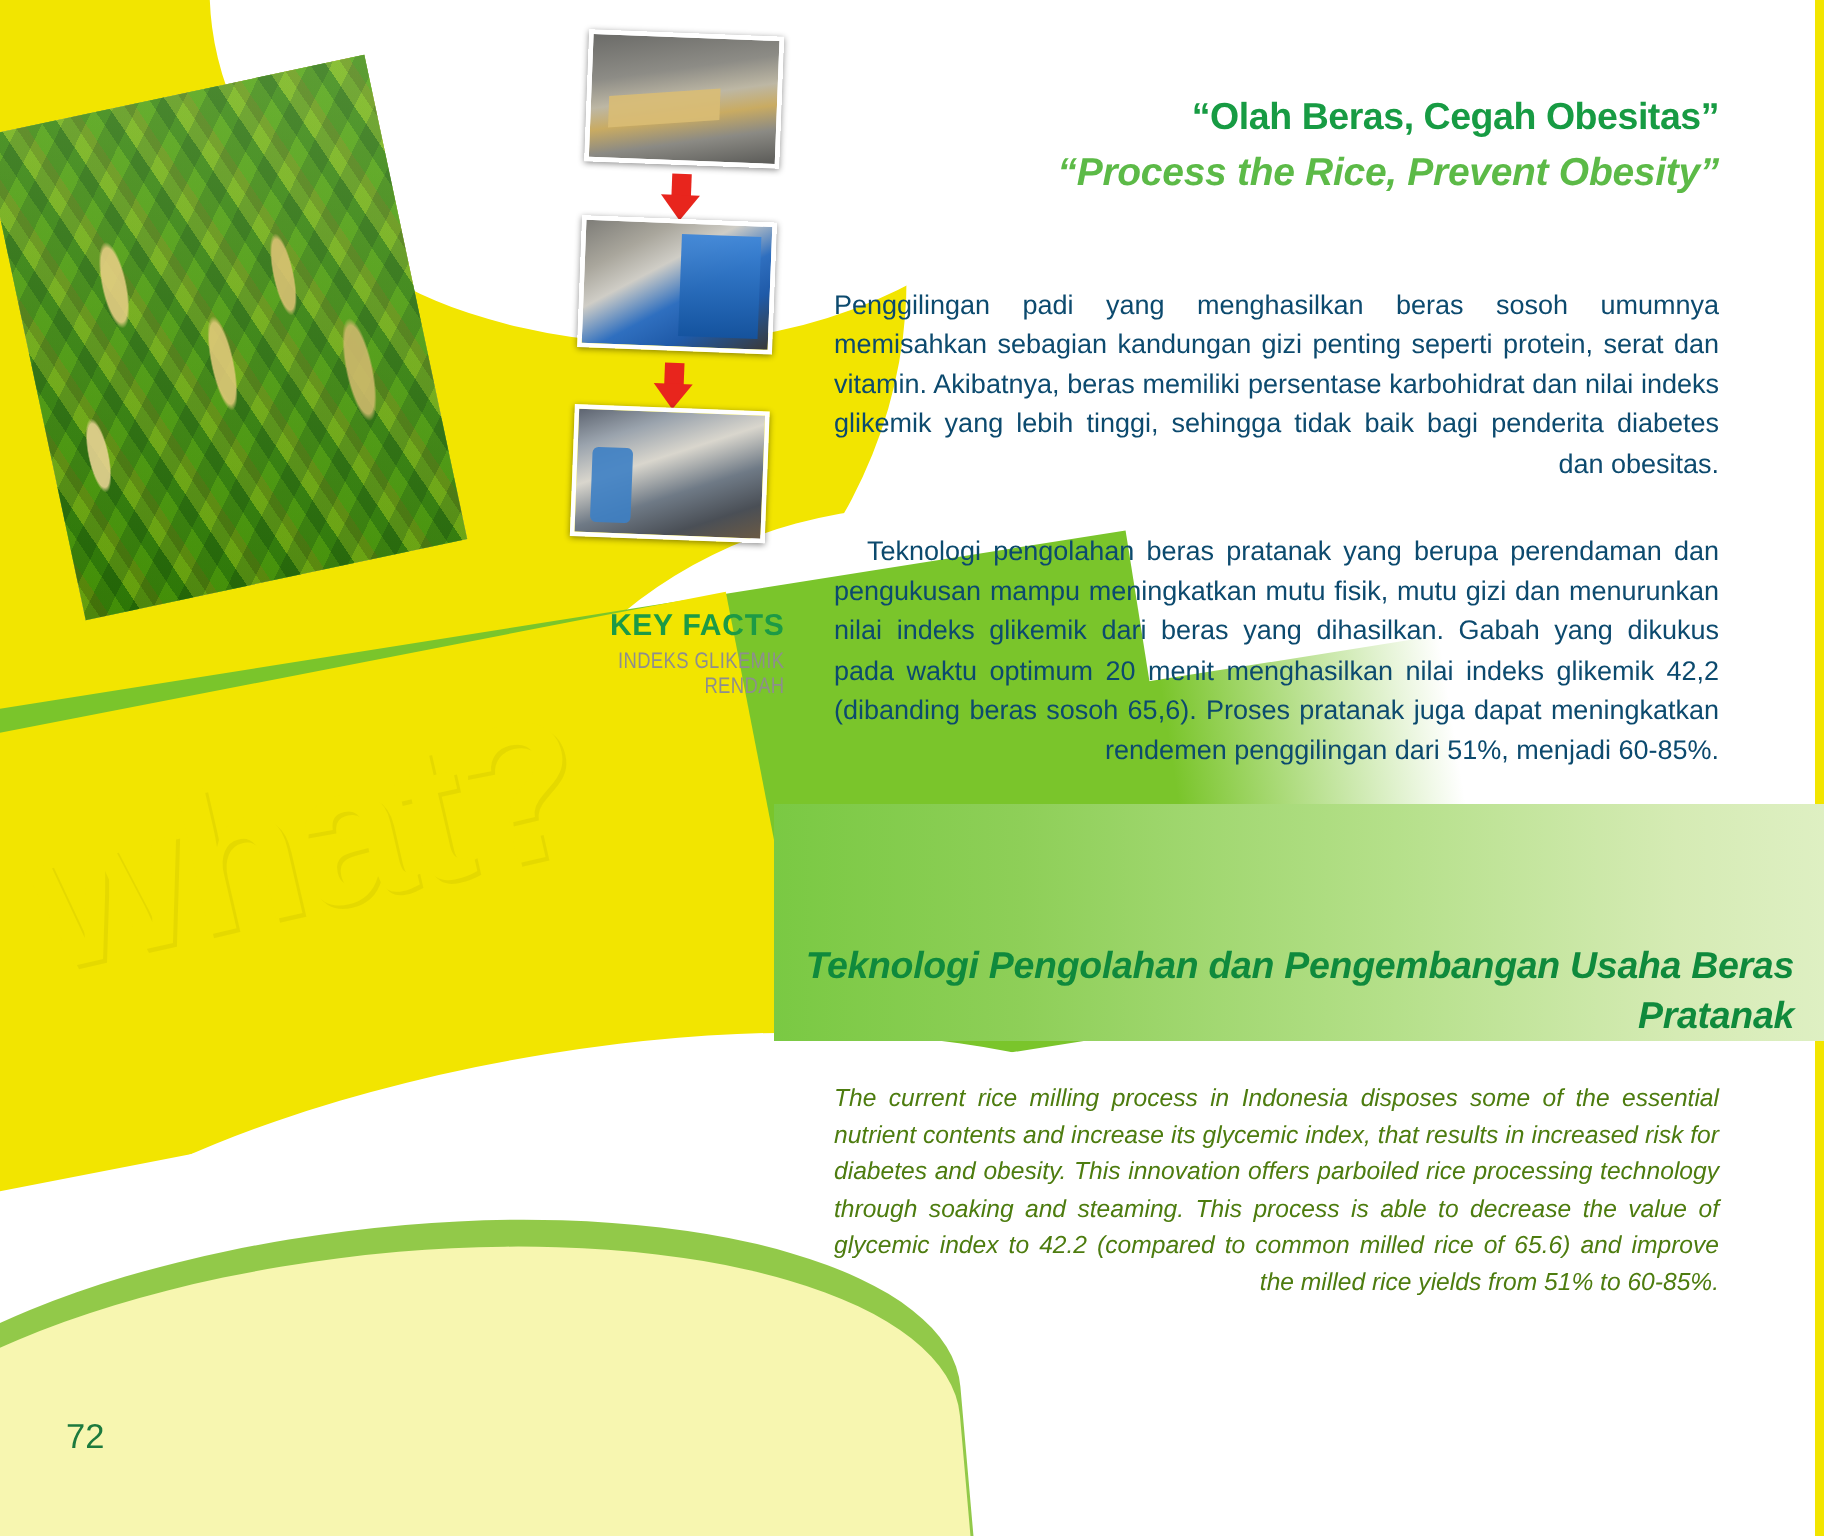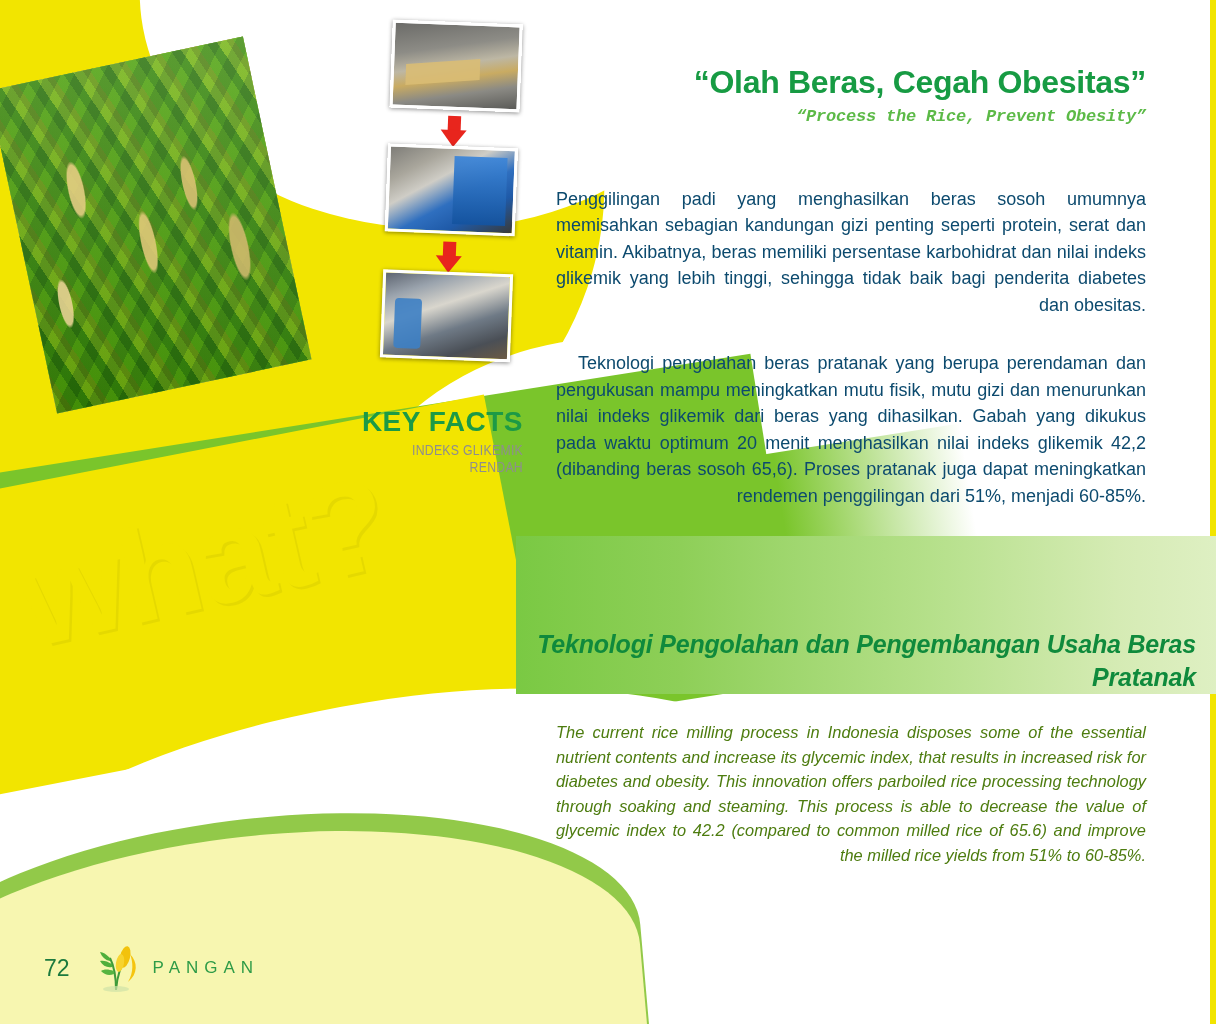--- a/index.html
+++ b/index.html
@@ -195,7 +195,7 @@
     position:absolute; left:556px; top:64px; width:590px;
   }
   .title-id {
-    color:#179B43; font-size:32px; font-weight:bold; text-align:right;
+    color:#179B43; font-size:25px; font-weight:bold; text-align:right;
     letter-spacing:-.3px;
   }
   .title-en {

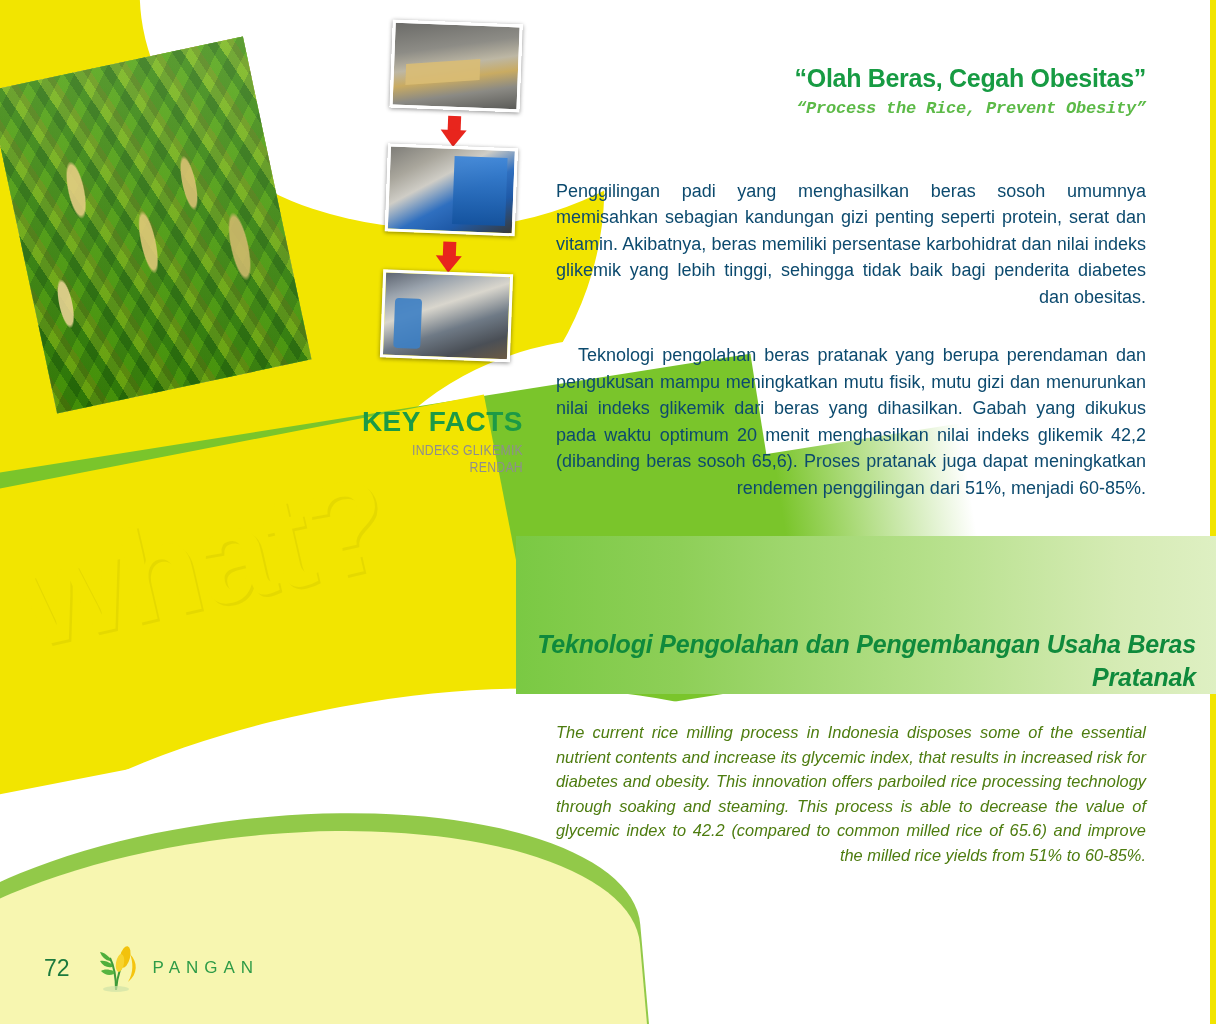--- a/index.html
+++ b/index.html
@@ -199,8 +199,8 @@
     letter-spacing:-.3px;
   }
   .title-en {
-    color:#5CBA47; font-size:17px; font-weight:bold; font-style:italic;
-    text-align:right; margin-top:6px; letter-spacing:-.2px;font-family:Liberation Mono, monospace;
+    color:#5CBA47; font-size:26px; font-weight:bold; font-style:italic;
+    text-align:right; margin-top:6px; letter-spacing:-.2px;
   }
   .body-p {
     color:#0c4a6e; font-size:18px; line-height:1.47; text-align:justify;

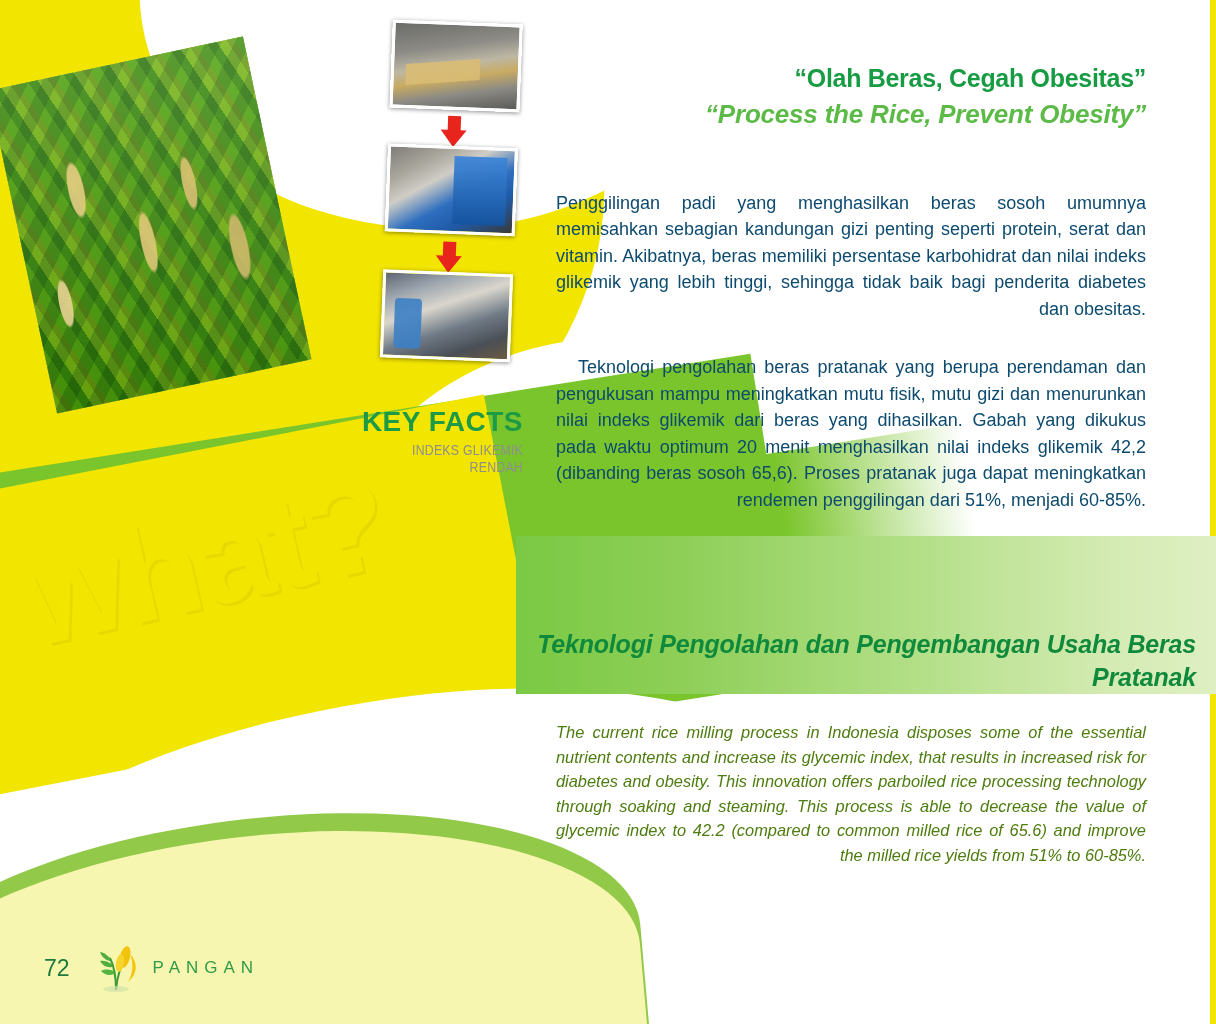--- a/index.html
+++ b/index.html
@@ -182,7 +182,7 @@
     position:absolute; right:693px; top:406px; width:200px; text-align:right;
   }
   .keyfacts-title {
-    color:#1C9A46; font-size:28px; font-weight:bold; letter-spacing:.5px;
+    color:#1C9A46; font-size:20px; font-weight:bold; letter-spacing:.5px;
   }
   .keyfacts-sub {
     color:#8e8e8e; font-size:15px; letter-spacing:.3px; margin-top:3px;

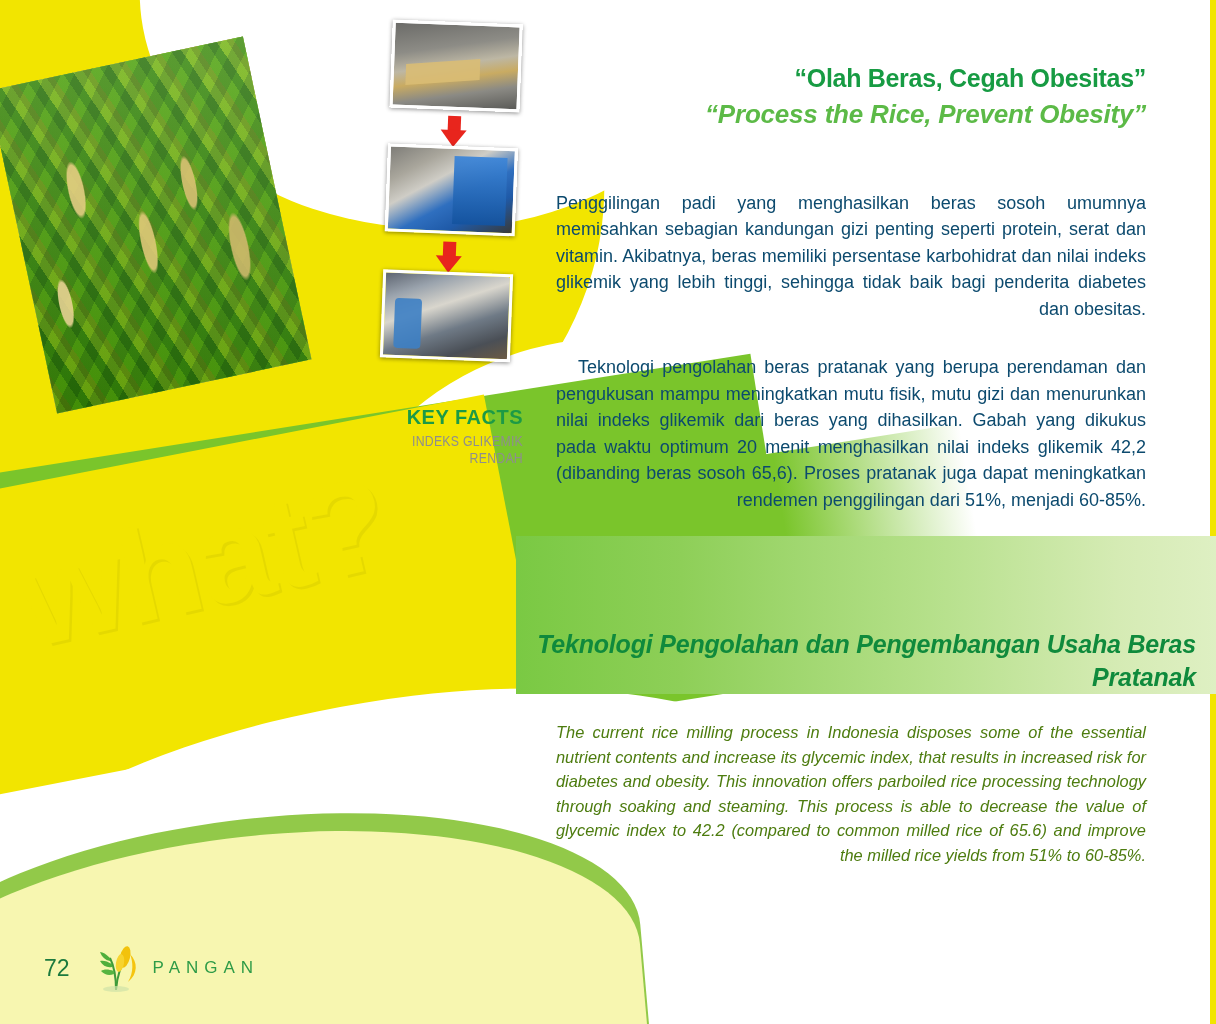--- a/index.html
+++ b/index.html
@@ -296,22 +296,6 @@
 
   <div class="footer-row">
     <div class="page-num">72</div>
-    <div class="logo">
-      <div class="logo-mark">
-        <svg width="58" height="48" viewBox="0 0 58 48" aria-hidden="true">
-          <path d="M30 46 C30 34 29 24 24 14" stroke="#3E9B3A" stroke-width="2" fill="none"></path>
-          <path d="M30 46 C31 33 34 22 41 12" stroke="#3E9B3A" stroke-width="2" fill="none"></path>
-          <path d="M24 14 c-4-4-7-6-10-6 2 5 5 8 10 9z" fill="#4FAE3C"></path>
-          <path d="M26 20 c-5-3-9-4-12-3 3 5 7 7 12 6z" fill="#4FAE3C"></path>
-          <path d="M28 27 c-6-2-10-2-13 0 4 4 8 5 13 3z" fill="#56B441"></path>
-          <ellipse cx="39" cy="13" rx="5" ry="11" fill="#F2C20C" transform="rotate(14 39 13)"></ellipse>
-          <ellipse cx="34" cy="19" rx="4" ry="9" fill="#F7D32E" transform="rotate(10 34 19)"></ellipse>
-          <path d="M44 10 C52 18 52 30 42 38 C48 28 47 18 44 10z" fill="#F5C40E"></path>
-          <ellipse cx="30" cy="45" rx="13" ry="3" fill="#CFE3A8" opacity=".7"></ellipse>
-        </svg>
-      </div>
-      <div class="logo-text">PANGAN</div>
-    </div>
   </div>
 
 </div>

